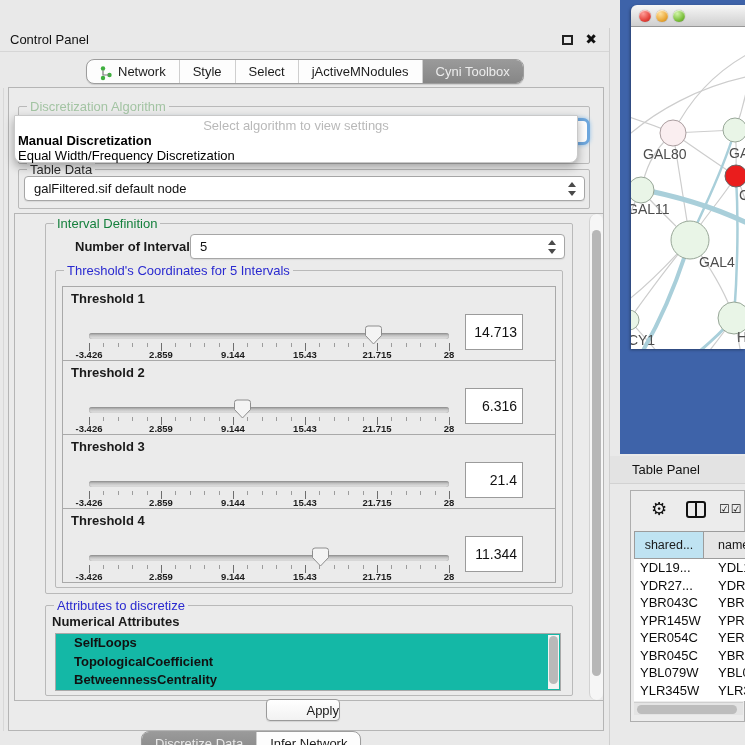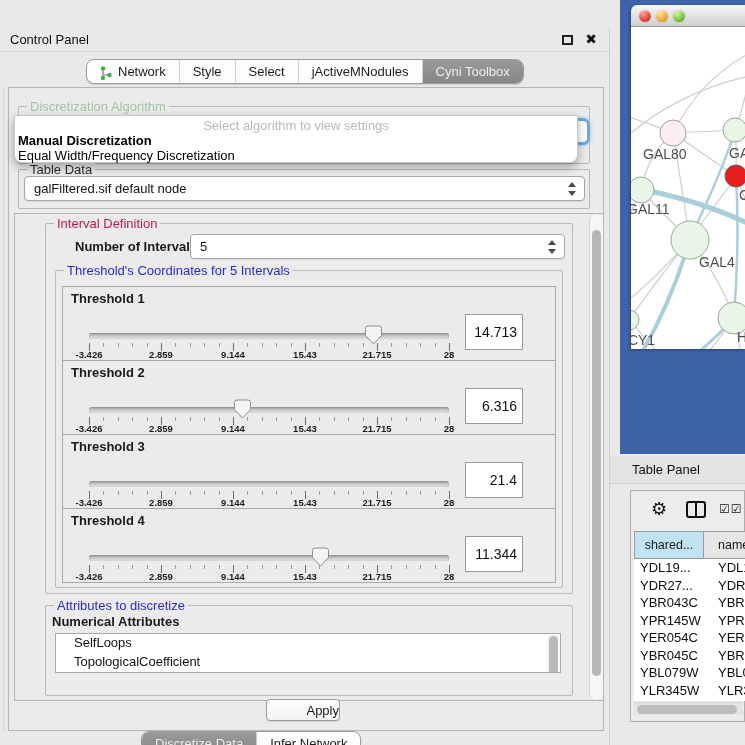--- a/index.html
+++ b/index.html
@@ -31,7 +31,7 @@
   
   .grp { position:absolute; border:1px solid #b9b9b9; border-radius:2px; }
   .grp-title { position:absolute; top:-8px; left:8px; background:#ebebeb; padding:0 3px; font-size:13px; white-space:nowrap; }
-  .t-green { color:#be185d; }
+  .t-green { color:#15803d; }
   .t-blue  { color:#2a2ad0; }
   .t-dark  { color:#2b2b2b; }
   .t-faded { color:#a3c4a3; }

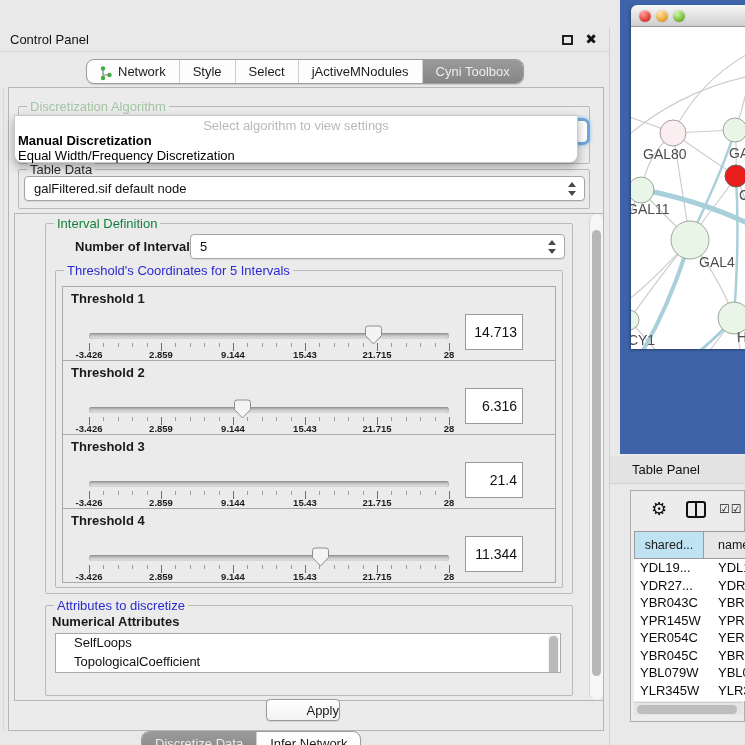--- a/index.html
+++ b/index.html
@@ -78,7 +78,7 @@
 
   
   .attr-label { position:absolute; left:52px; top:586px; font-weight:bold; font-size:13px; }
-  .listbox { position:absolute; left:55px; top:605px; width:506px; height:40px; background:#ffffff; border:1px solid #a9a9a9; overflow:hidden; }
+  .listbox { position:absolute; left:55px; top:605px; width:506px; height:58px; background:#14b8a6; border:1px solid #a9a9a9; overflow:hidden;font-weight:bold; }
   .listbox .li { padding:1px 0 1px 18px; font-size:13px; color:#111; line-height:16.5px; white-space:nowrap; }
   .lb-sb { position:absolute; right:1px; top:1px; width:11px; height:54px; background:#f3f3f3; }
   .lb-sb .thumb { position:absolute; left:1px; top:1px; width:9px; height:48px; background:#b9b9b9; border-radius:5px; }

